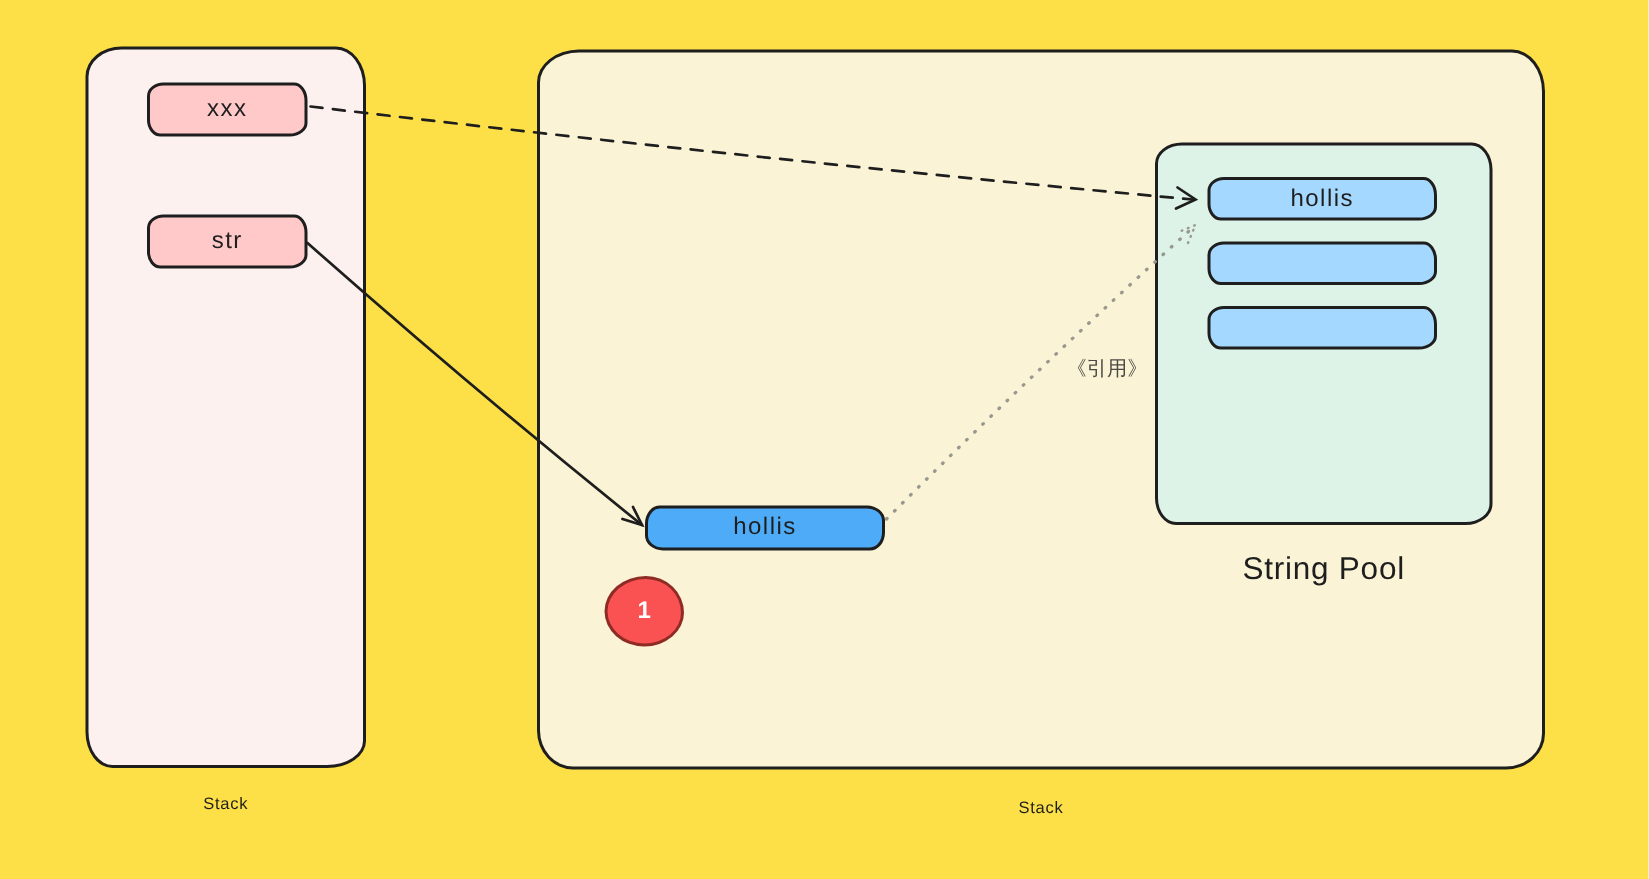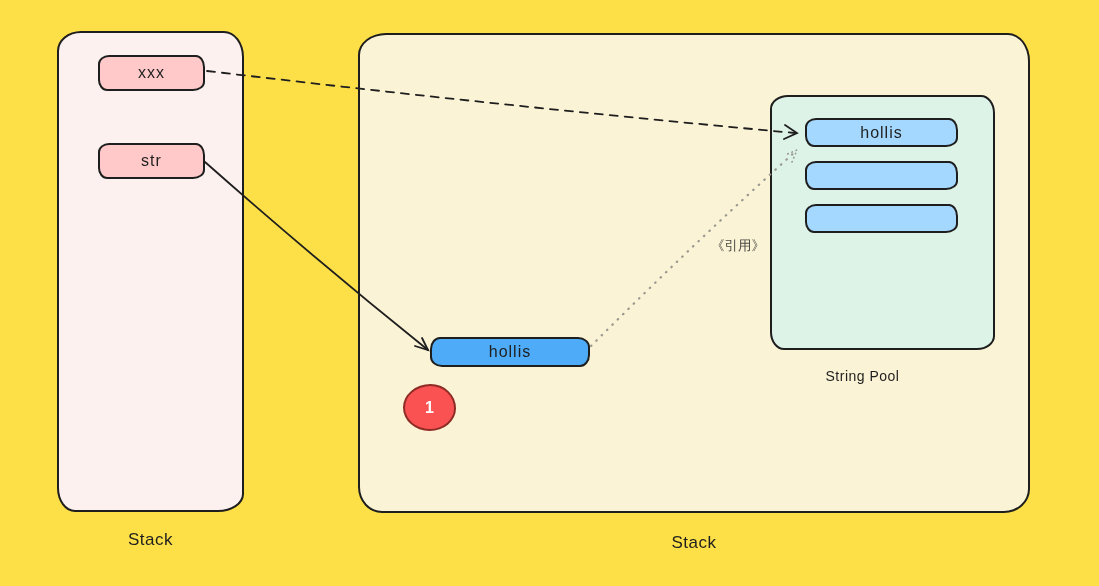--- a/index.html
+++ b/index.html
@@ -77,7 +77,7 @@
   }
   .stack-caption { left: 57px; width: 187px; top: 530px; }
   .heap-caption  { left: 358px; width: 672px; top: 533px; }
-  .pool-caption  { left: 750px; width: 225px; top: 368px; font-size: 14px; }
+  .pool-caption  { left: 770px; width: 225px; top: 368px; font-size: 21px; }
   .arrows-layer {
     position: absolute; left: 0; top: 0; width: 1099px; height: 586px;
     pointer-events: none; z-index: 5;

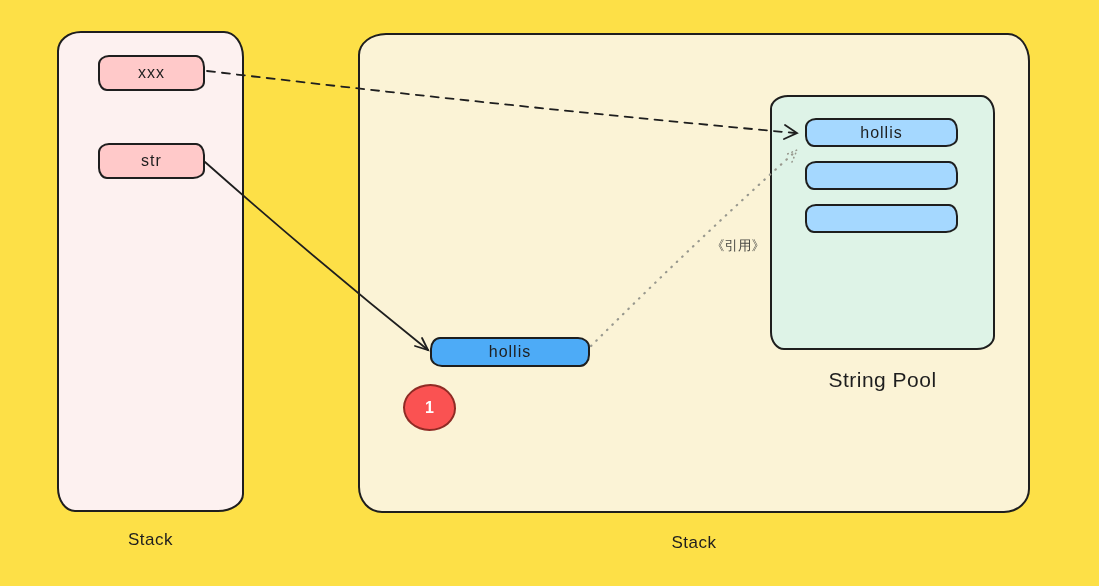--- a/index.html
+++ b/index.html
@@ -72,7 +72,7 @@
   .caption {
     position: absolute;
     text-align: center;
-    font-size: 17px;
+    font-size: 11px;
     letter-spacing: 0.5px;
   }
   .stack-caption { left: 57px; width: 187px; top: 530px; }

